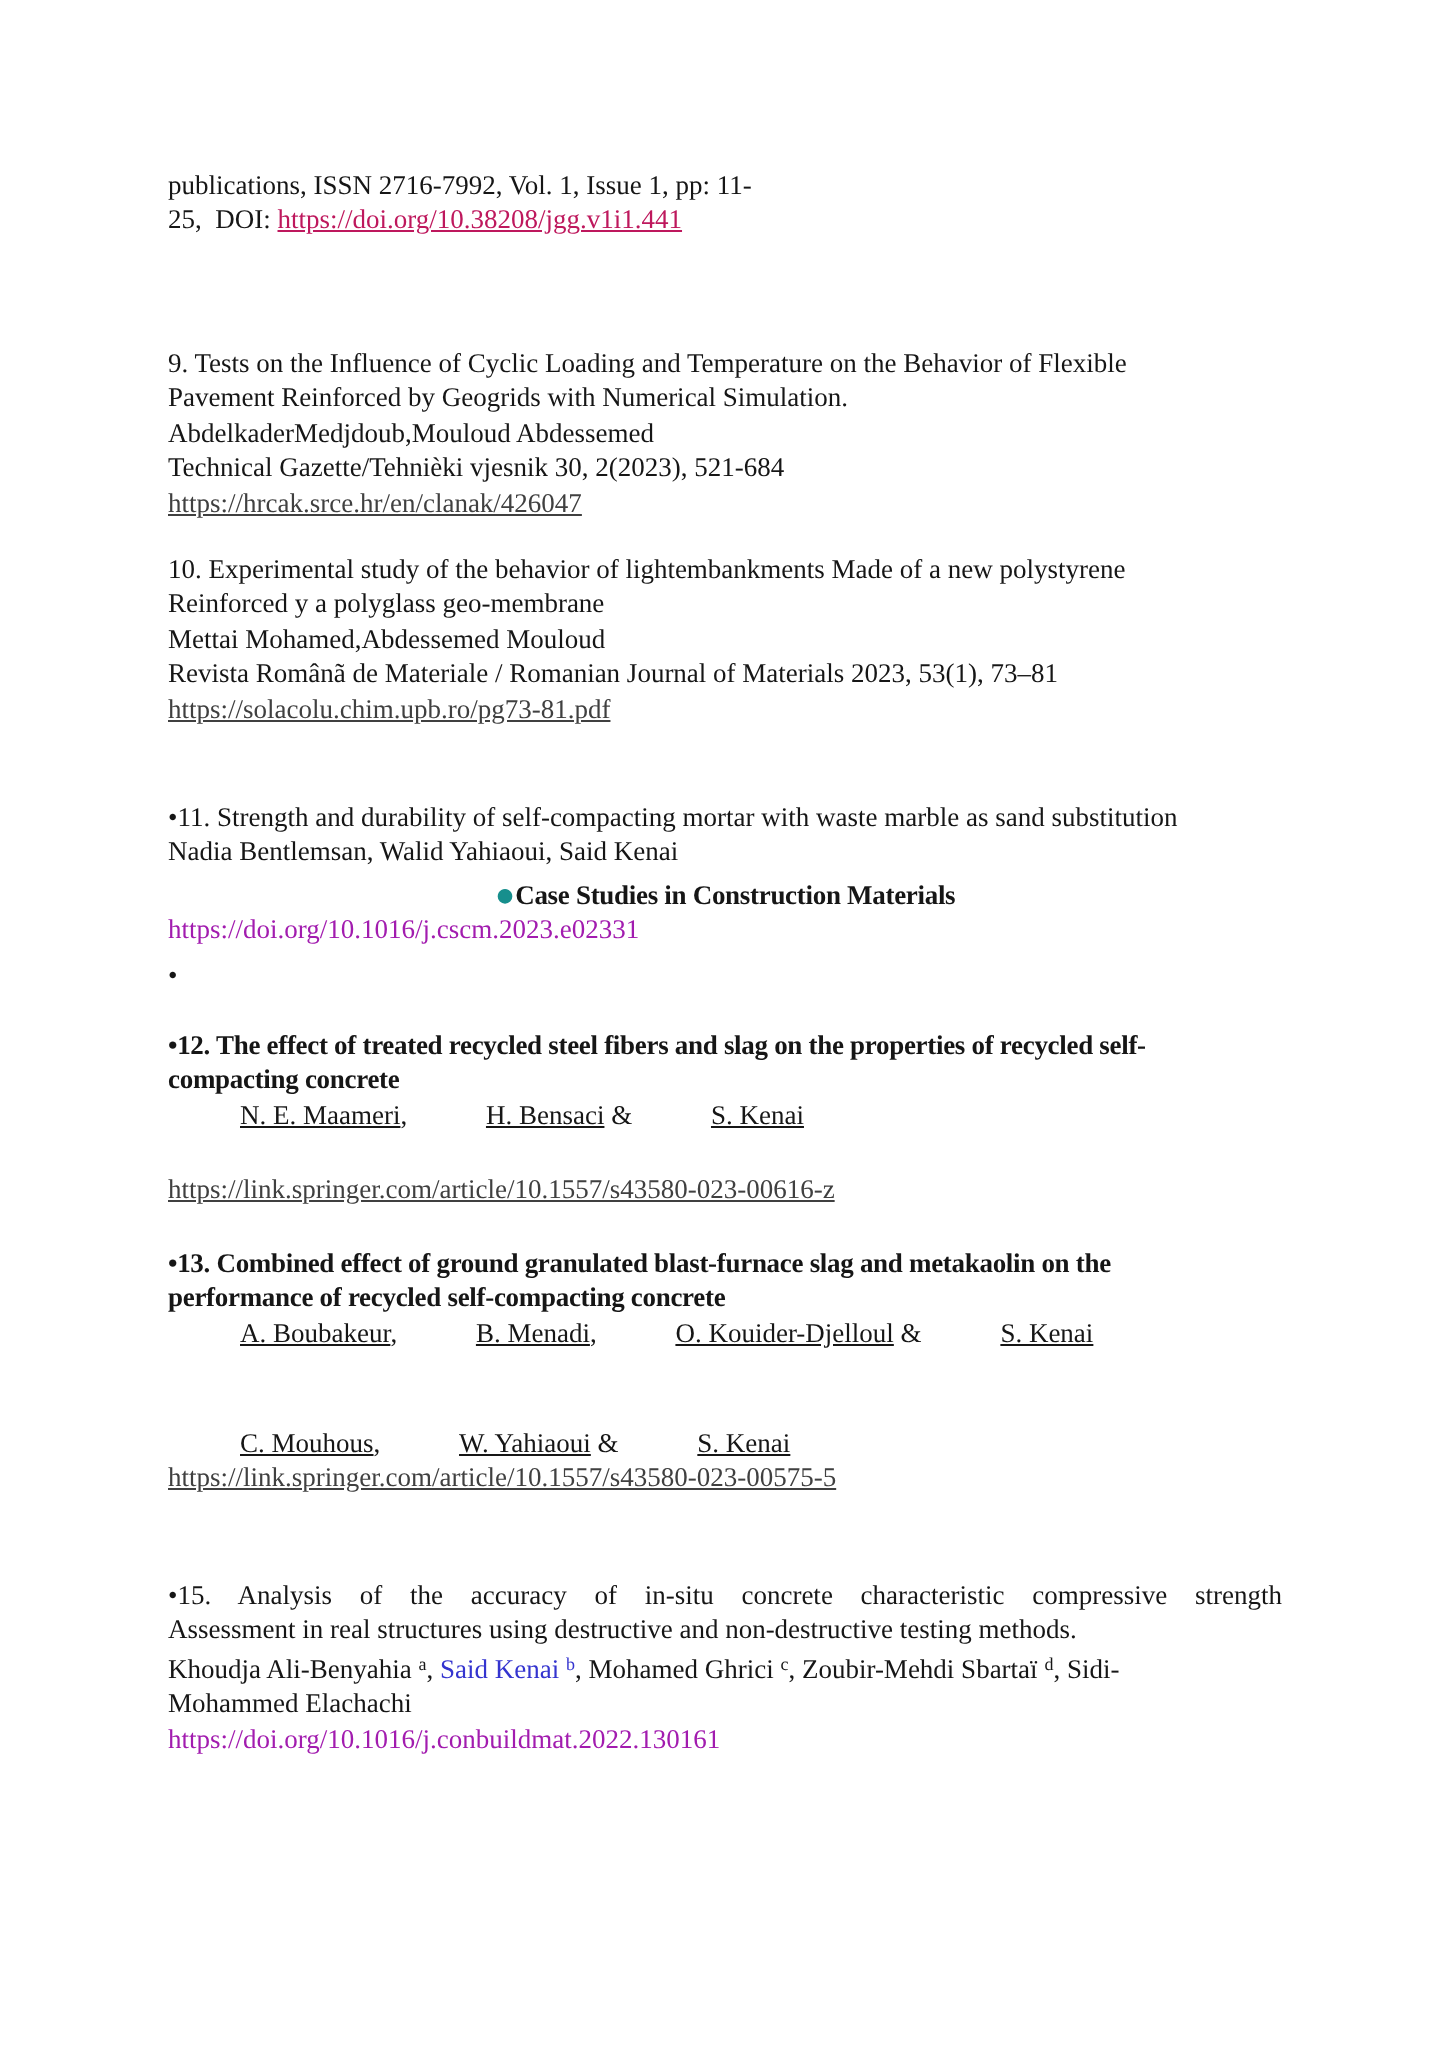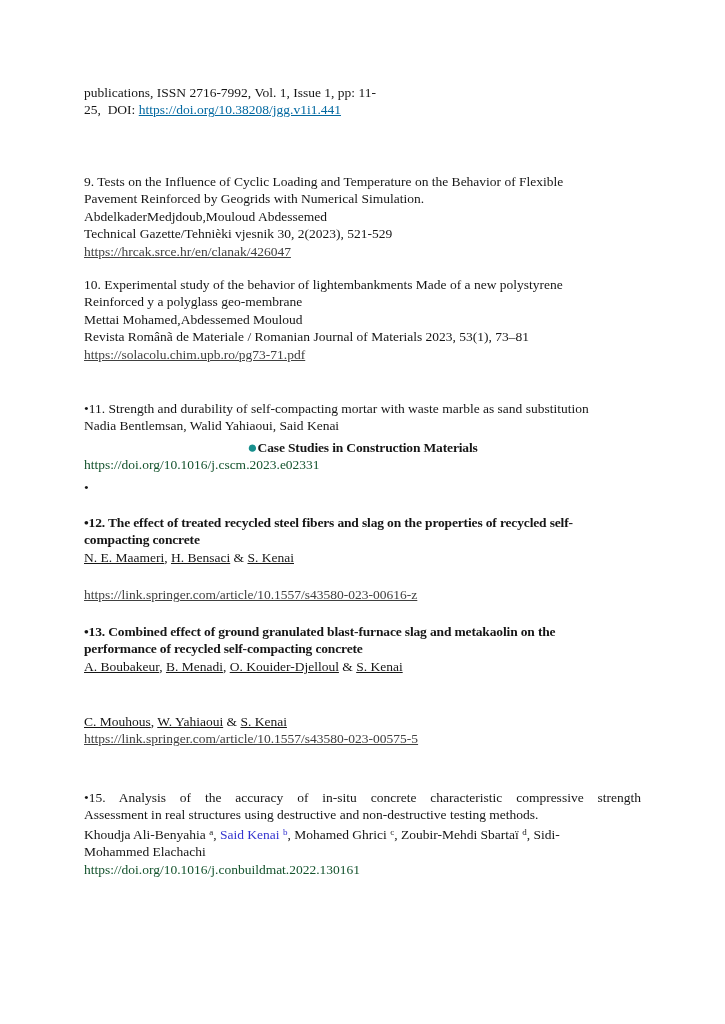--- a/index.html
+++ b/index.html
@@ -20,7 +20,7 @@
   .just { white-space:normal; text-align:justify; text-align-last:justify; }
   a { cursor:pointer; }
   .lnk-blue  { color:#404040; text-decoration:underline; }
-  .lnk-teal-u{ color:#0369a1; text-decoration:underline; }
+  .lnk-teal-u{ color:#be185d; text-decoration:underline; }
   .lnk-teal  { color:#14532d; text-decoration:none; }
   .u-name    { text-decoration:underline; text-underline-offset:1px; }
   .blue-name { color:#3434cf; }

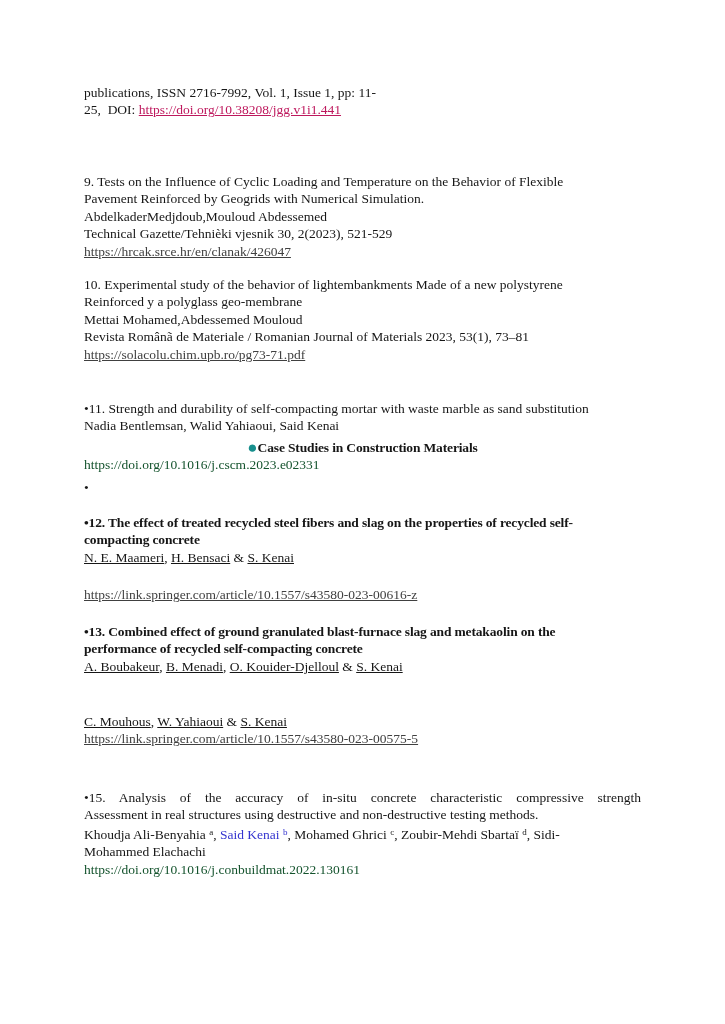--- a/index.html
+++ b/index.html
@@ -44,7 +44,7 @@
     <div class="ln">9. Tests on the Influence of Cyclic Loading and Temperature on the Behavior of Flexible</div>
     <div class="ln">Pavement Reinforced by Geogrids with Numerical Simulation.</div>
     <div class="ln">AbdelkaderMedjdoub,Mouloud Abdessemed</div>
-    <div class="ln">Technical Gazette/Tehnièki vjesnik 30, 2(2023), 521-529</div>
+    <div class="ln">Technical Gazette/Tehnièki vjesnik 30, 2(2023), 521-684</div>
     <div class="ln"><a class="lnk-blue">https://hrcak.srce.hr/en/clanak/426047</a></div>
   </div>
 

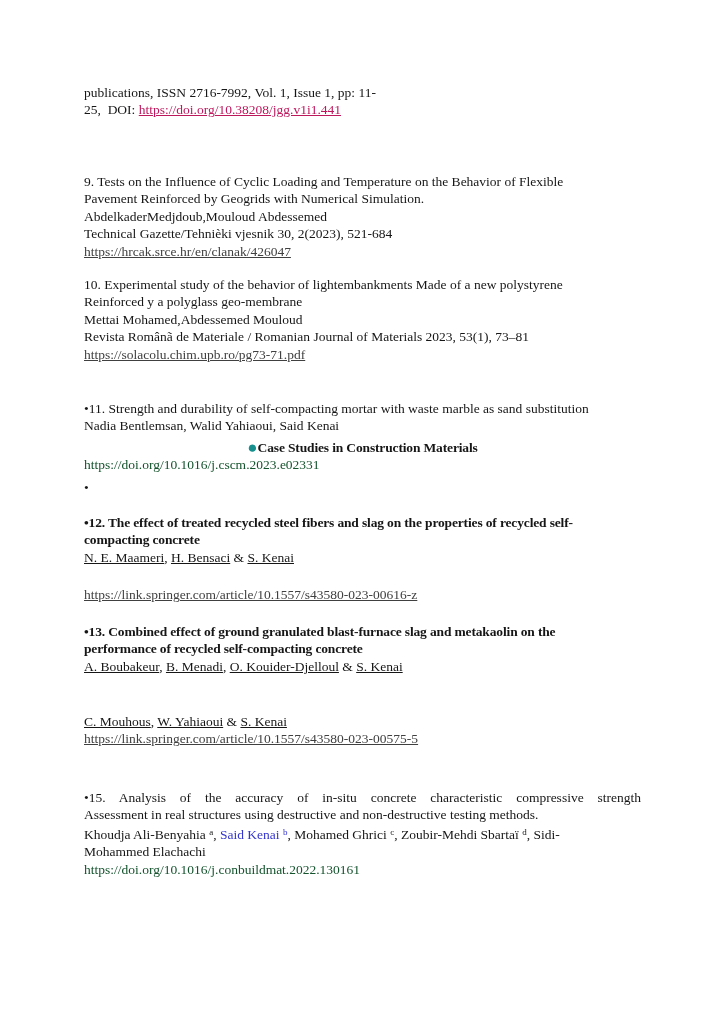--- a/index.html
+++ b/index.html
@@ -53,7 +53,7 @@
     <div class="ln">Reinforced y a polyglass geo-membrane</div>
     <div class="ln">Mettai Mohamed,Abdessemed Mouloud</div>
     <div class="ln">Revista Românã de Materiale / Romanian Journal of Materials 2023, 53(1), 73–81</div>
-    <div class="ln"><a class="lnk-blue">https://solacolu.chim.upb.ro/pg73-71.pdf</a></div>
+    <div class="ln"><a class="lnk-blue">https://solacolu.chim.upb.ro/pg73-81.pdf</a></div>
   </div>
 
   <div class="block" style="top:400px">

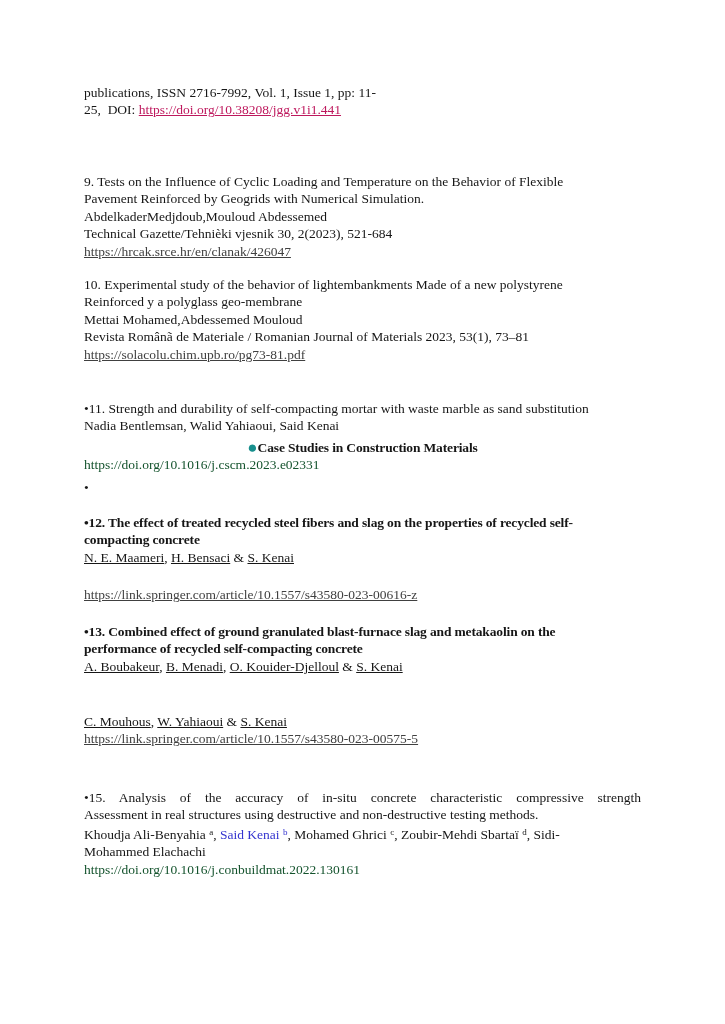--- a/index.html
+++ b/index.html
@@ -21,7 +21,7 @@
   a { cursor:pointer; }
   .lnk-blue  { color:#404040; text-decoration:underline; }
   .lnk-teal-u{ color:#be185d; text-decoration:underline; }
-  .lnk-teal  { color:#14532d; text-decoration:none; }
+  .lnk-teal  { color:#a21caf; text-decoration:none; }
   .u-name    { text-decoration:underline; text-underline-offset:1px; }
   .blue-name { color:#3434cf; }
   .bigdot { color:#178f8d; font-size:17px; line-height:17.4px; vertical-align:-1px; }

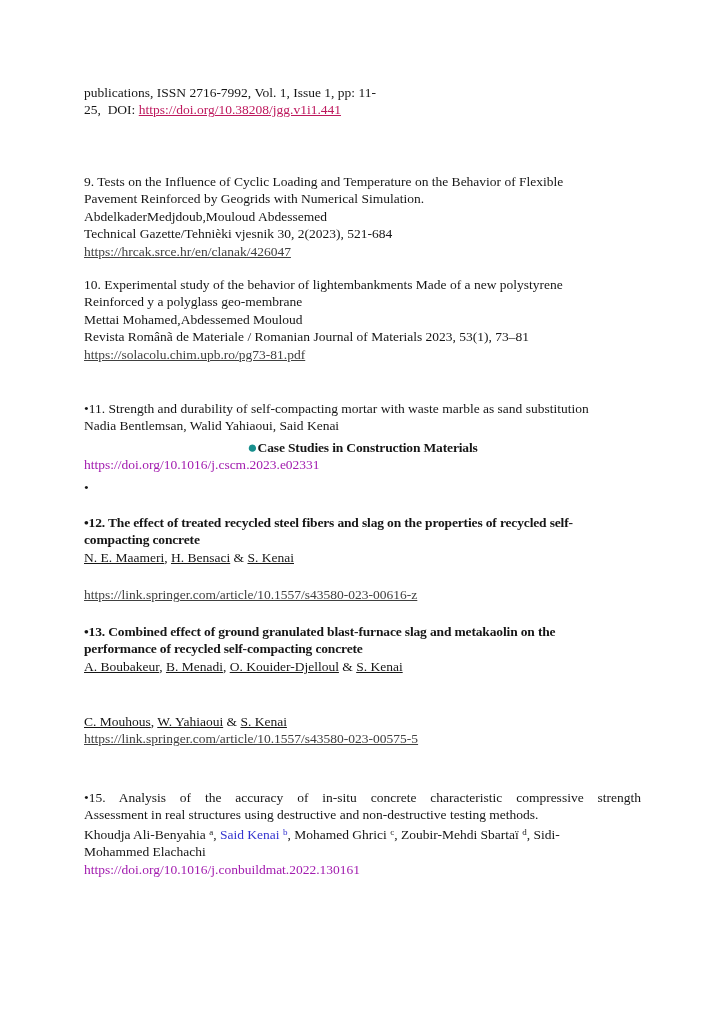--- a/index.html
+++ b/index.html
@@ -22,7 +22,7 @@
   .lnk-blue  { color:#404040; text-decoration:underline; }
   .lnk-teal-u{ color:#be185d; text-decoration:underline; }
   .lnk-teal  { color:#a21caf; text-decoration:none; }
-  .u-name    { text-decoration:underline; text-underline-offset:1px; }
+  .u-name    { text-decoration:underline; text-underline-offset:1px;margin-left:36px; }
   .blue-name { color:#3434cf; }
   .bigdot { color:#178f8d; font-size:17px; line-height:17.4px; vertical-align:-1px; }
   .jline  { margin-top:4px;text-align:center; }

